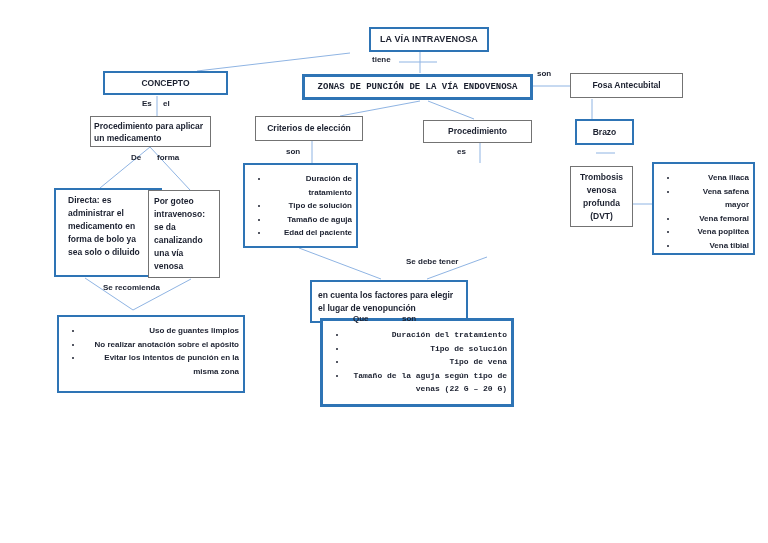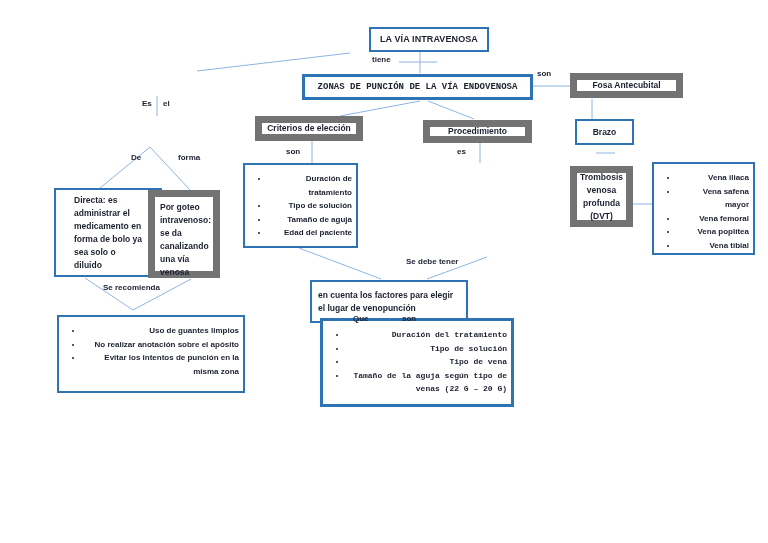--- a/index.html
+++ b/index.html
@@ -69,6 +69,9 @@
 
   <div class="lbl" style="left:372px;top:55px;">tiene</div>
 
+  <div class="box b-strong" style="left:103px;top:71px;width:125px;height:24px;">
+    <span>CONCEPTO</span>
+  </div>
 
   <div class="box b-heavy zonas-box" style="left:302px;top:74px;width:231px;height:26px;">
     <span>ZONAS DE PUNCIÓN DE LA VÍA ENDOVENOSA</span>

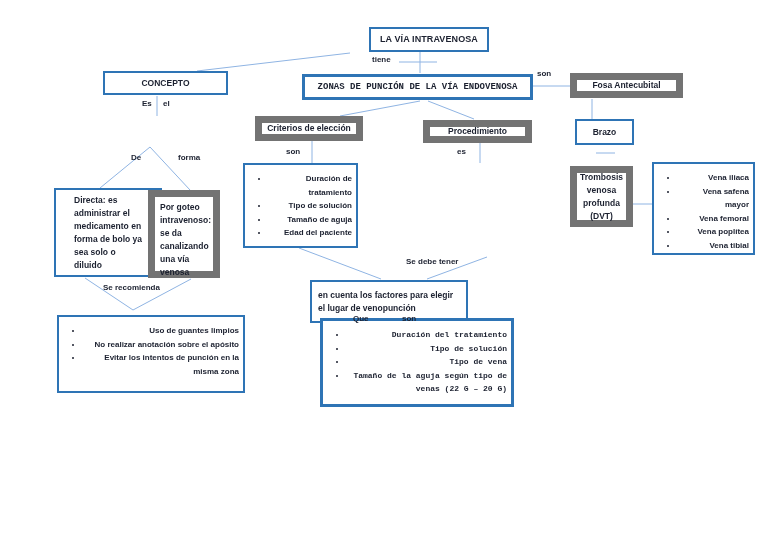--- a/index.html
+++ b/index.html
@@ -17,7 +17,7 @@
     box-sizing:border-box;padding:2px 3px;
   }
   .b-strong{border:2px solid #2e74b5;}
-  .b-light{border:7px solid #737373;}
+  .b-light{border:1px solid #737373;}
   .b-heavy{border:3px solid #2e74b5;font-family:Liberation Mono, monospace;}
   .box.left-align{justify-content:flex-start;text-align:left;}
   .listbox{

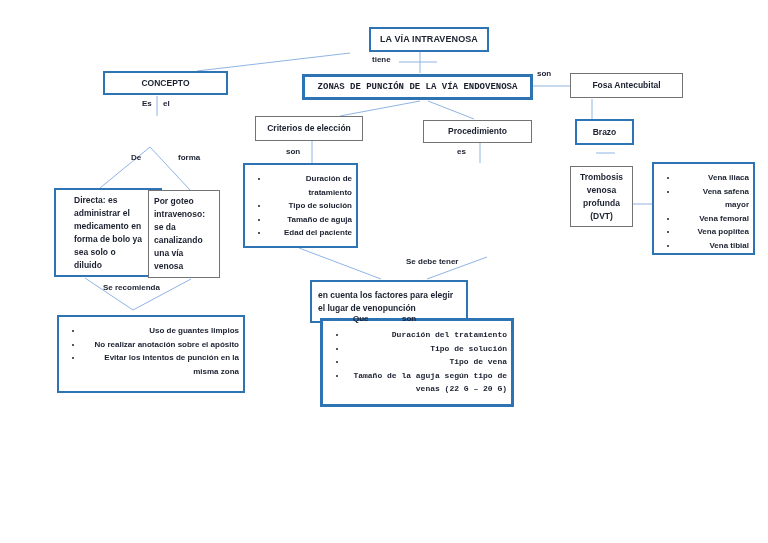--- a/index.html
+++ b/index.html
@@ -86,6 +86,9 @@
   <div class="lbl" style="left:142px;top:99px;">Es</div>
   <div class="lbl" style="left:163px;top:99px;">el</div>
 
+  <div class="box b-light left-align" style="left:90px;top:116px;width:121px;height:31px;line-height:12px;">
+    <span>Procedimiento para aplicar un medicamento</span>
+  </div>
 
   <div class="lbl" style="left:131px;top:153px;">De</div>
   <div class="lbl" style="left:178px;top:153px;text-align:center;">forma</div>

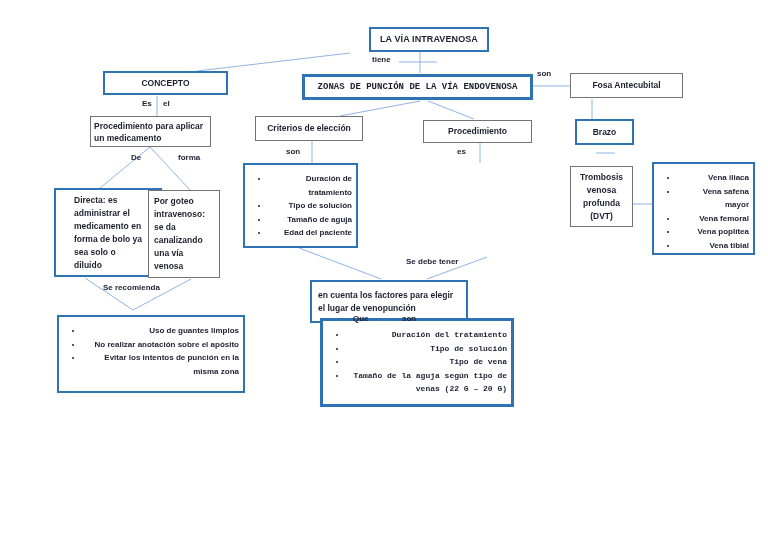--- a/index.html
+++ b/index.html
@@ -91,7 +91,7 @@
   </div>
 
   <div class="lbl" style="left:131px;top:153px;">De</div>
-  <div class="lbl" style="left:178px;top:153px;text-align:center;">forma</div>
+  <div class="lbl" style="left:157px;top:153px;text-align:center;">forma</div>
 
   <div class="box b-strong left-align" style="left:54px;top:188px;width:108px;height:89px;align-items:flex-start;line-height:13px;padding:4px 18px;">
     <span>Directa: es administrar el medicamento en forma de bolo ya sea solo o diluido</span>

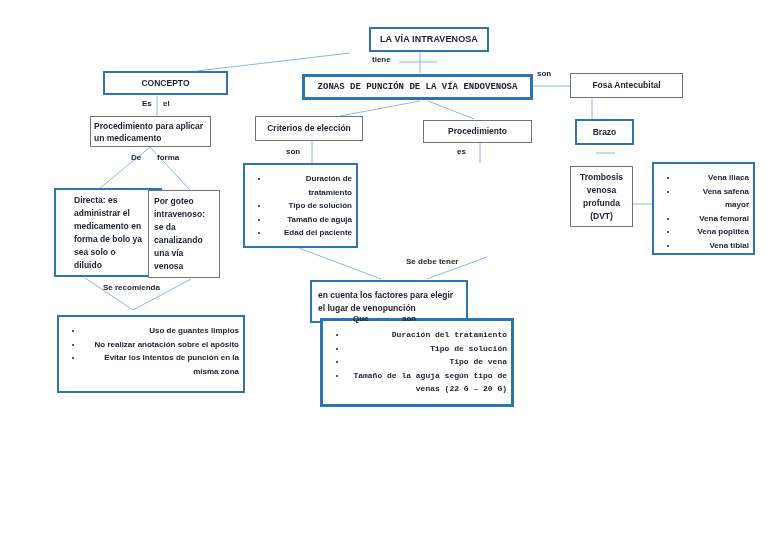--- a/index.html
+++ b/index.html
@@ -93,7 +93,7 @@
   <div class="lbl" style="left:131px;top:153px;">De</div>
   <div class="lbl" style="left:157px;top:153px;text-align:center;">forma</div>
 
-  <div class="box b-strong left-align" style="left:54px;top:188px;width:108px;height:89px;align-items:flex-start;line-height:13px;padding:4px 18px;">
+  <div class="box b-strong left-align" style="left:54px;top:188px;width:108px;height:89px;align-items:flex-start;line-height:13px;padding:4px 12px;">
     <span>Directa: es administrar el medicamento en forma de bolo ya sea solo o diluido</span>
   </div>
 

